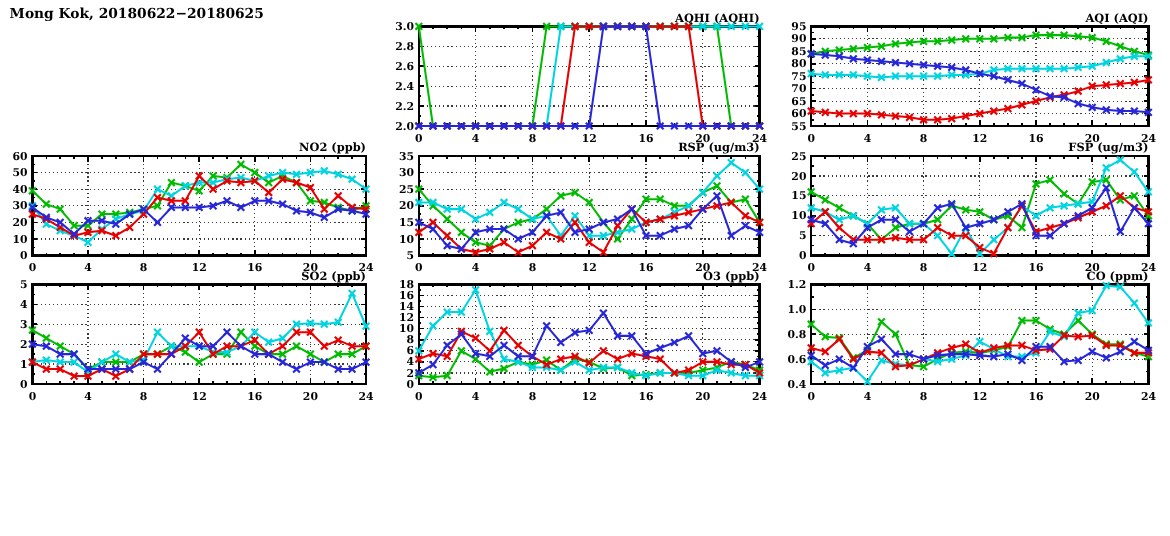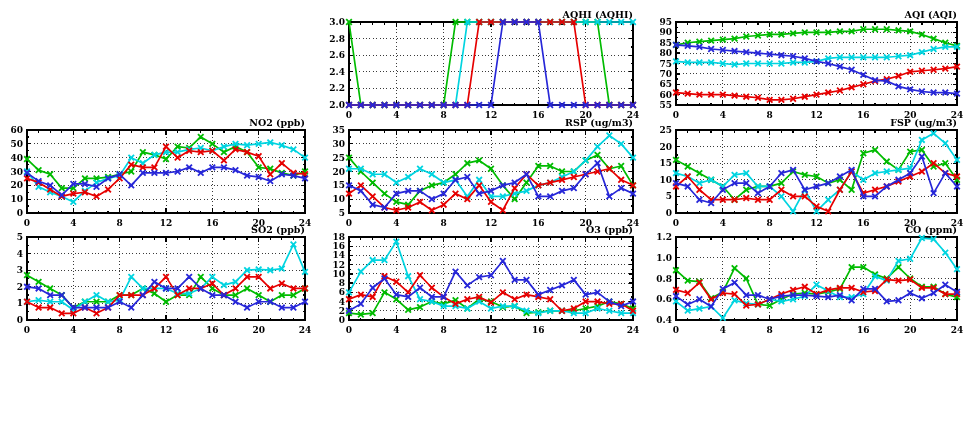--- a/index.html
+++ b/index.html
@@ -18,6 +18,7 @@
 <body>
 
 <div id="screen">
+  <div id="page-title">Mong Kok, 20180622−20180625</div>
   <svg id="charts-svg" width="975" height="447">
       <g>
         <line x1="349" x2="633" y1="88.39999999999998" y2="88.39999999999998" class="grid"></line>

